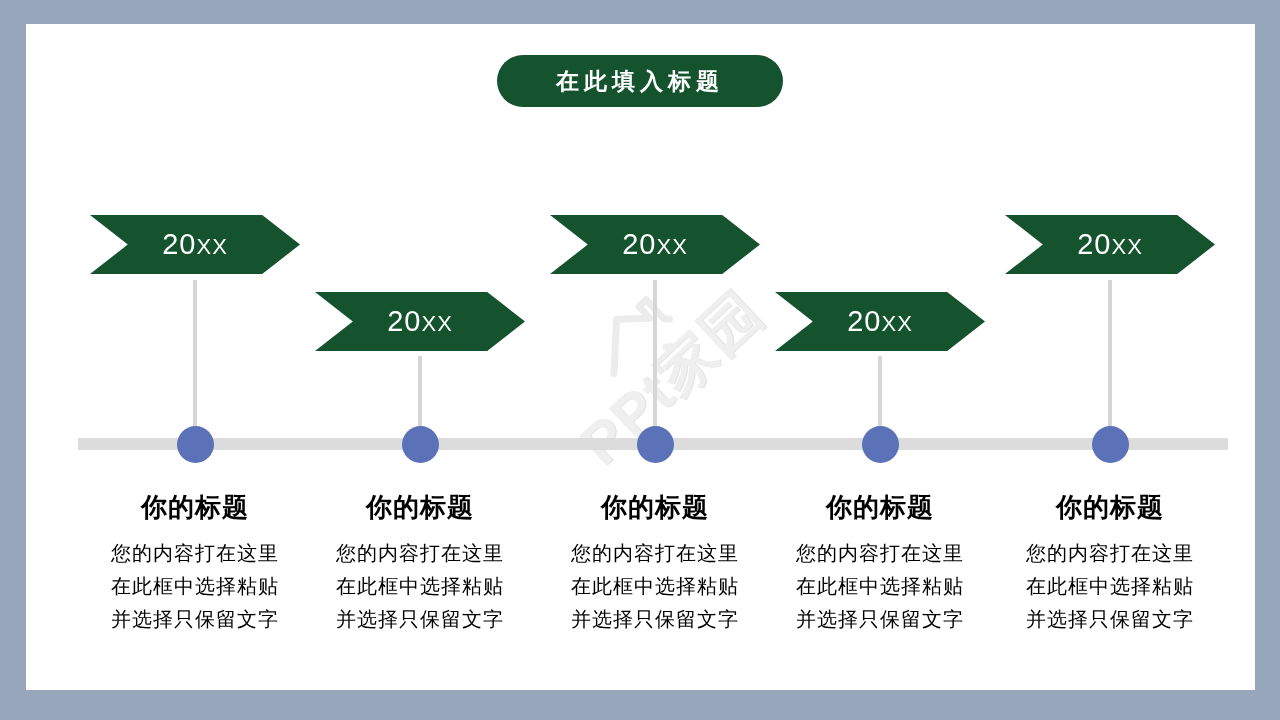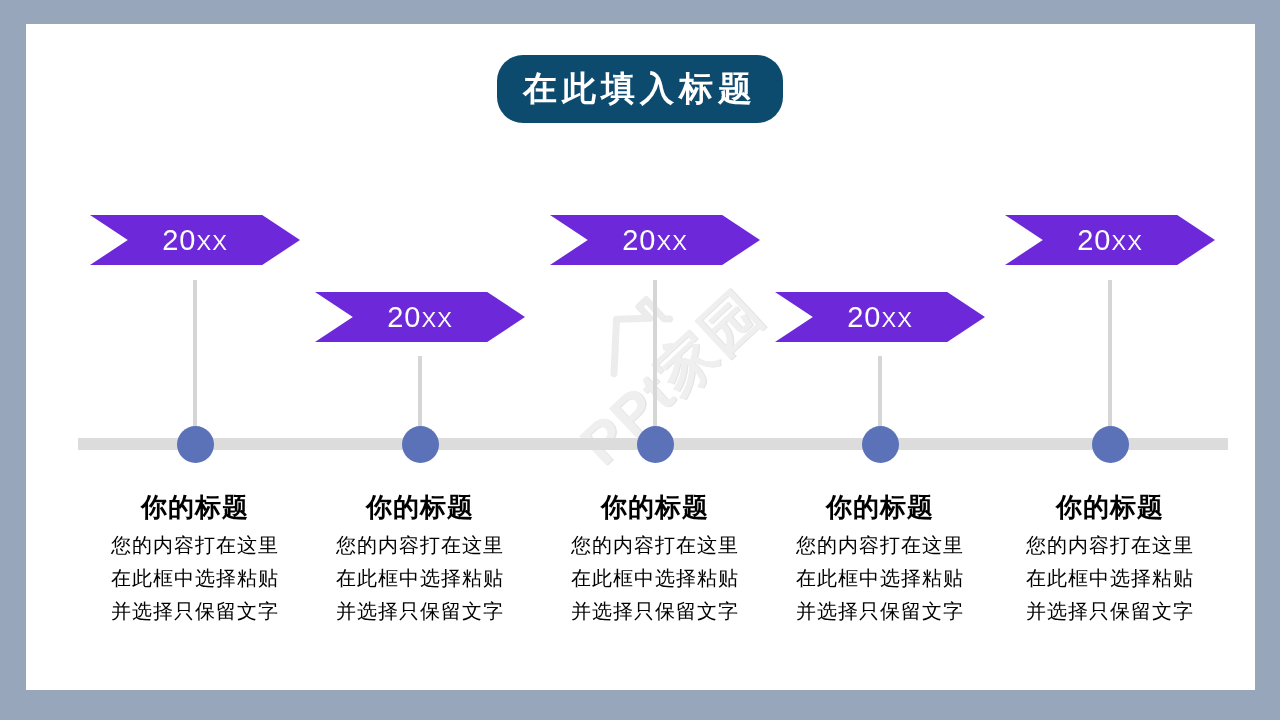--- a/index.html
+++ b/index.html
@@ -10,9 +10,9 @@
   
   .title-pill{
     position:absolute;left:640px;top:55px;transform:translateX(-50%);
-    width:286px;height:68px;background:#0c4a6e;border-radius:26px;
+    width:286px;height:52px;background:#14532d;border-radius:26px;
     display:flex;align-items:center;justify-content:center;
-    color:#ffffff;font-size:34px;font-weight:bold;letter-spacing:5px;white-space:nowrap;
+    color:#ffffff;font-size:23px;font-weight:bold;letter-spacing:5px;white-space:nowrap;
   }
 
   

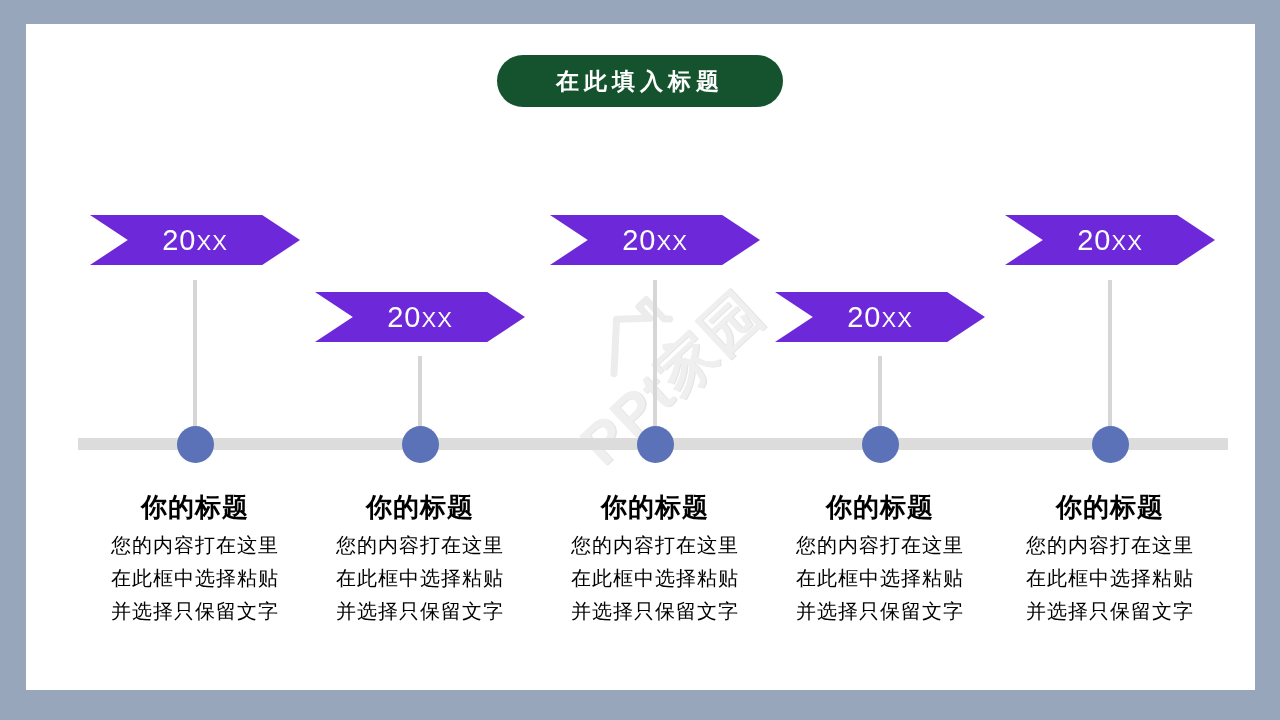--- a/index.html
+++ b/index.html
@@ -35,7 +35,7 @@
 
   
   .banner{
-    position:absolute;width:210px;height:50px;background:#6d28d9;
+    position:absolute;width:210px;height:59px;background:#14532d;
     clip-path:polygon(0 0,82% 0,100% 50%,82% 100%,0 100%,18% 50%);
     display:flex;align-items:center;justify-content:center;
   }

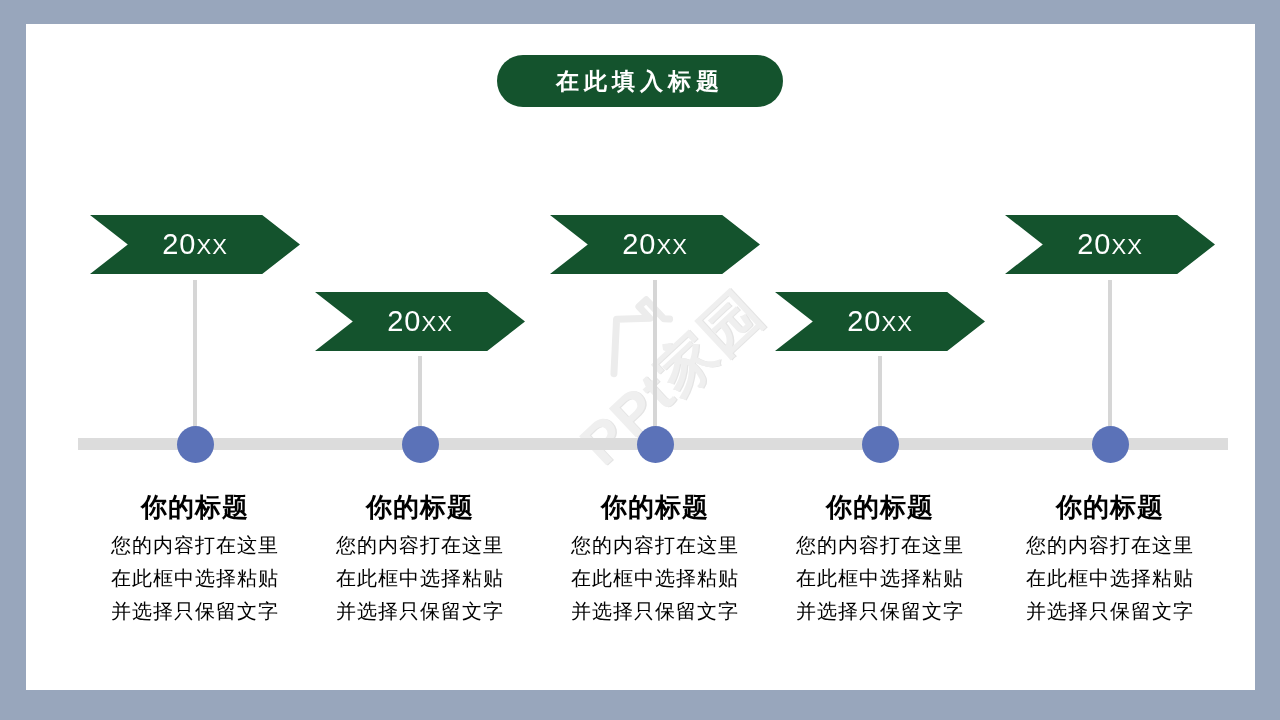--- a/index.html
+++ b/index.html
@@ -47,7 +47,7 @@
   
   .col{position:absolute;top:491px;width:240px;text-align:center;color:#000000;}
   .col-heading{font-size:26px;font-weight:bold;line-height:32px;letter-spacing:1px;}
-  .col-lines{margin-top:6px;font-size:20px;line-height:33px;font-weight:500;letter-spacing:1px;}
+  .col-lines{margin-top:14px;font-size:20px;line-height:33px;font-weight:500;letter-spacing:1px;}
 
   
   .cx1 .banner,{left:90px;}

